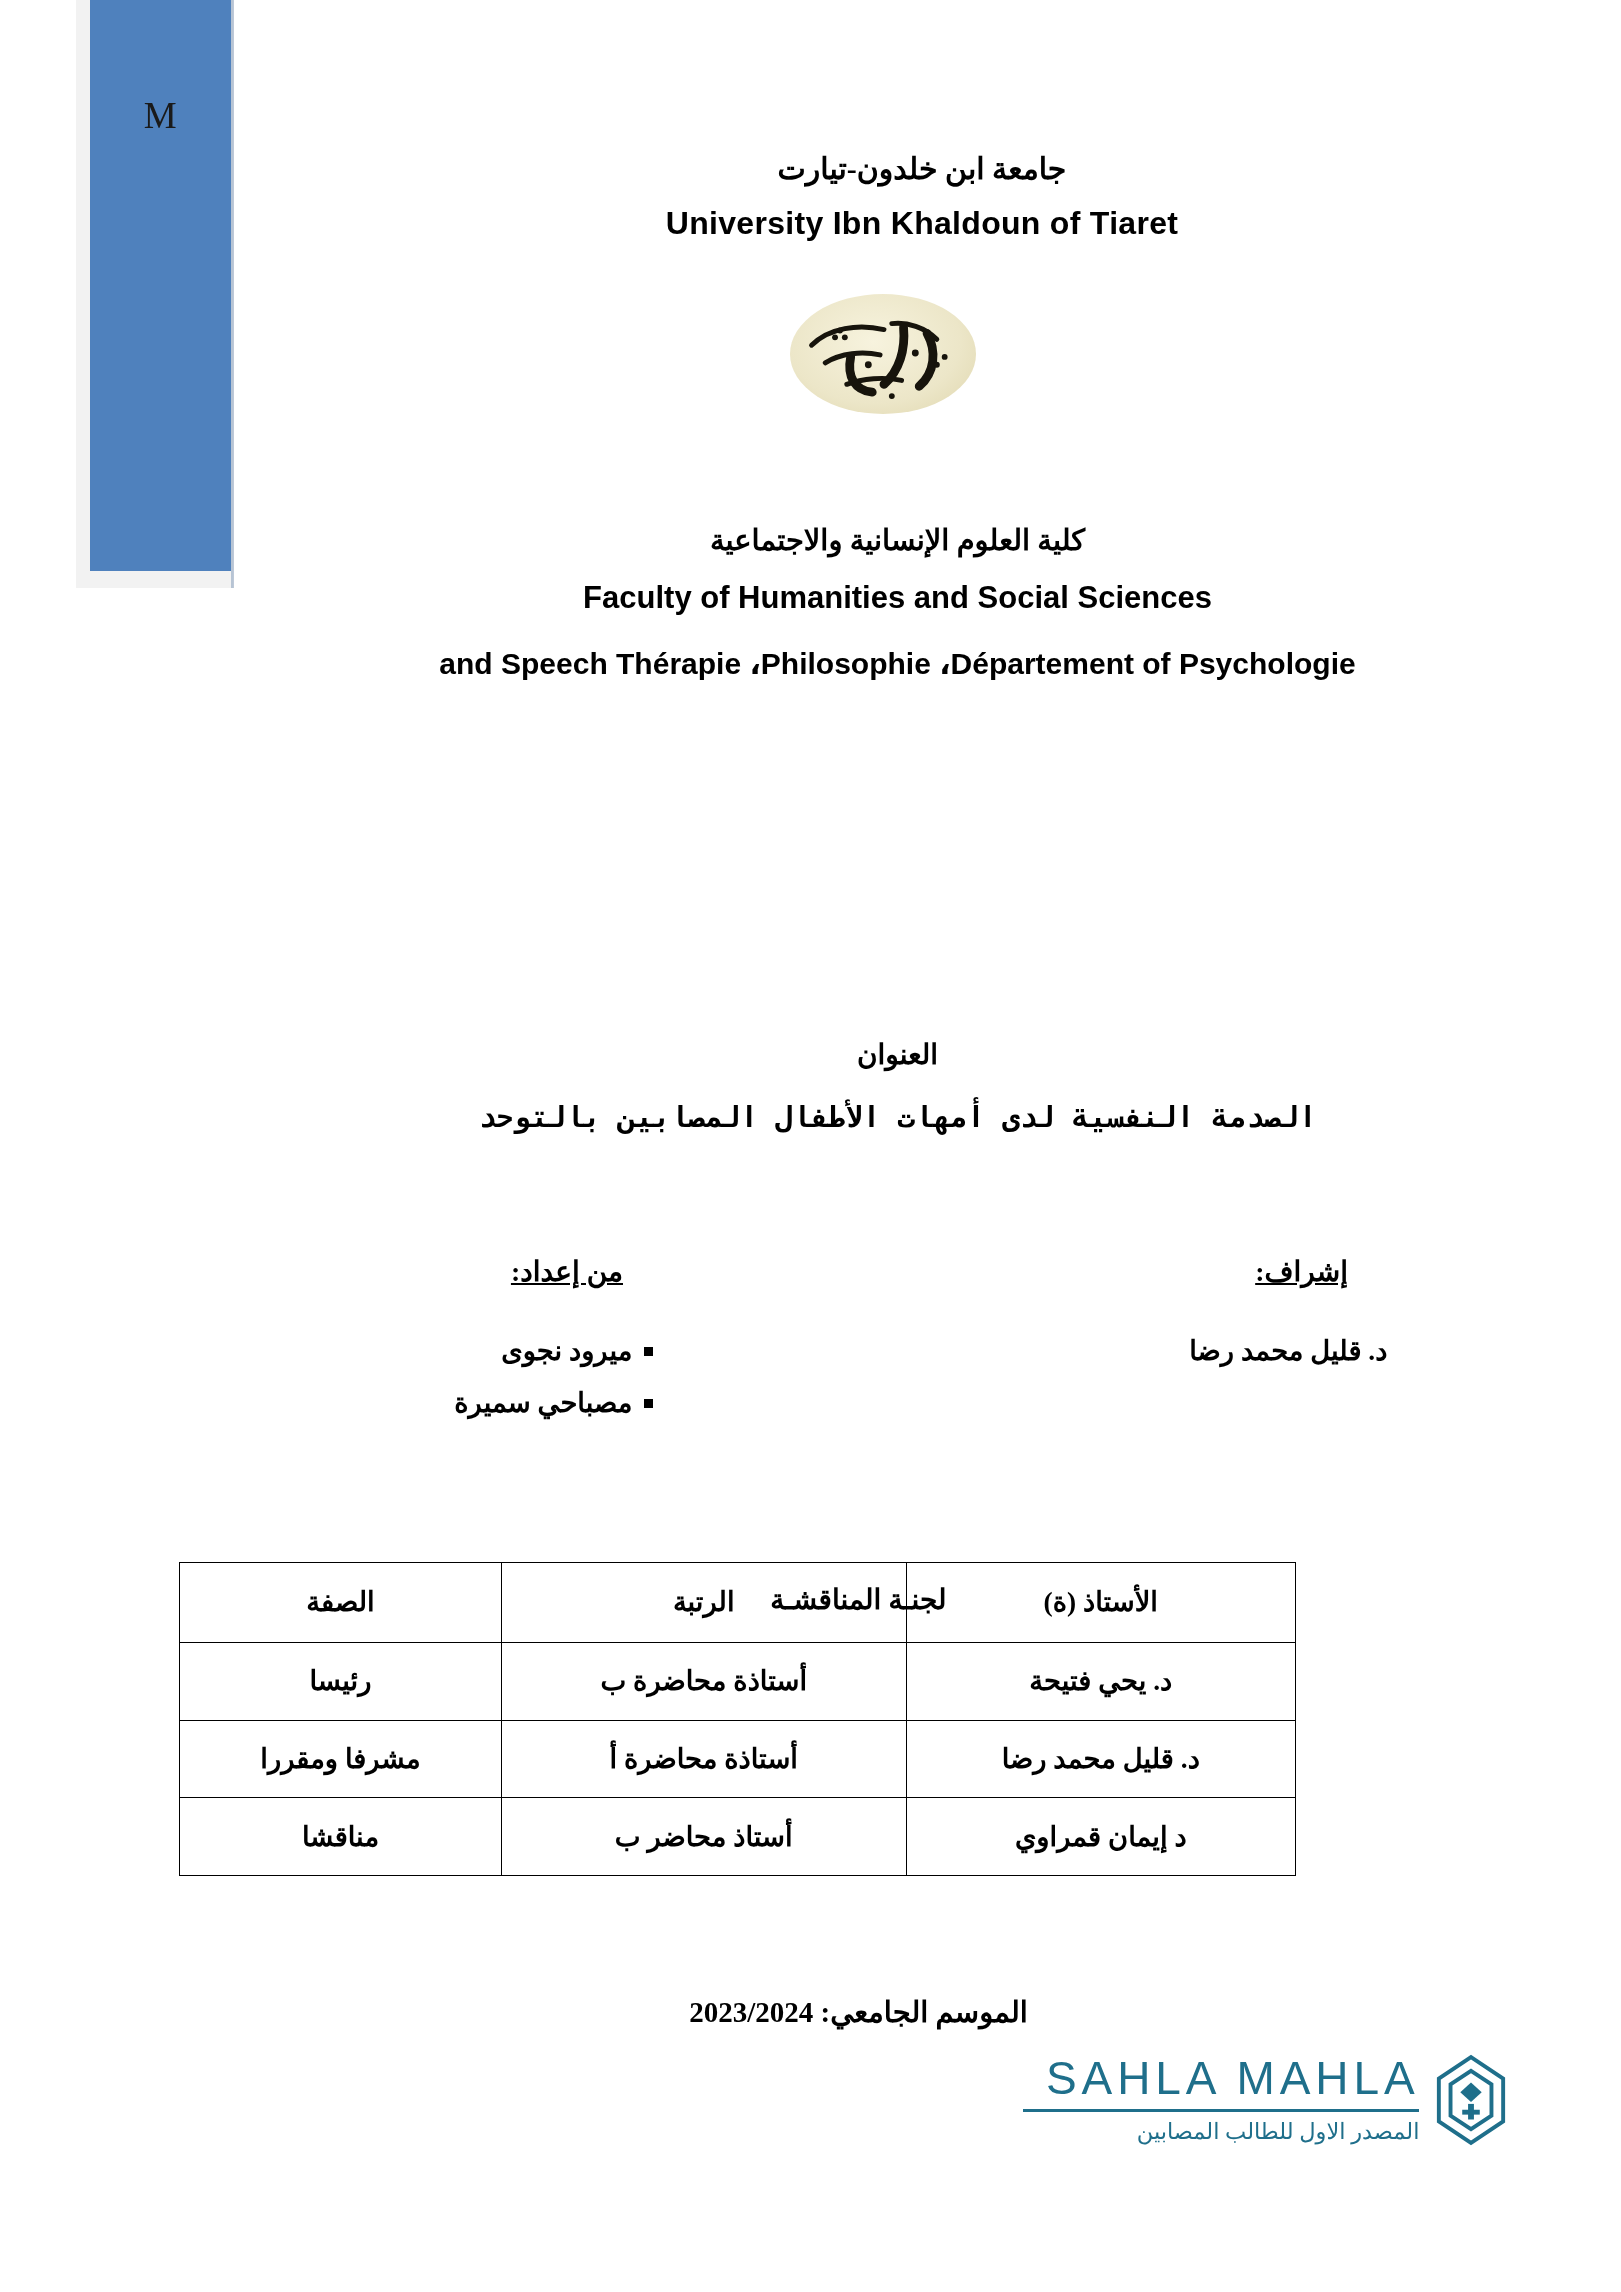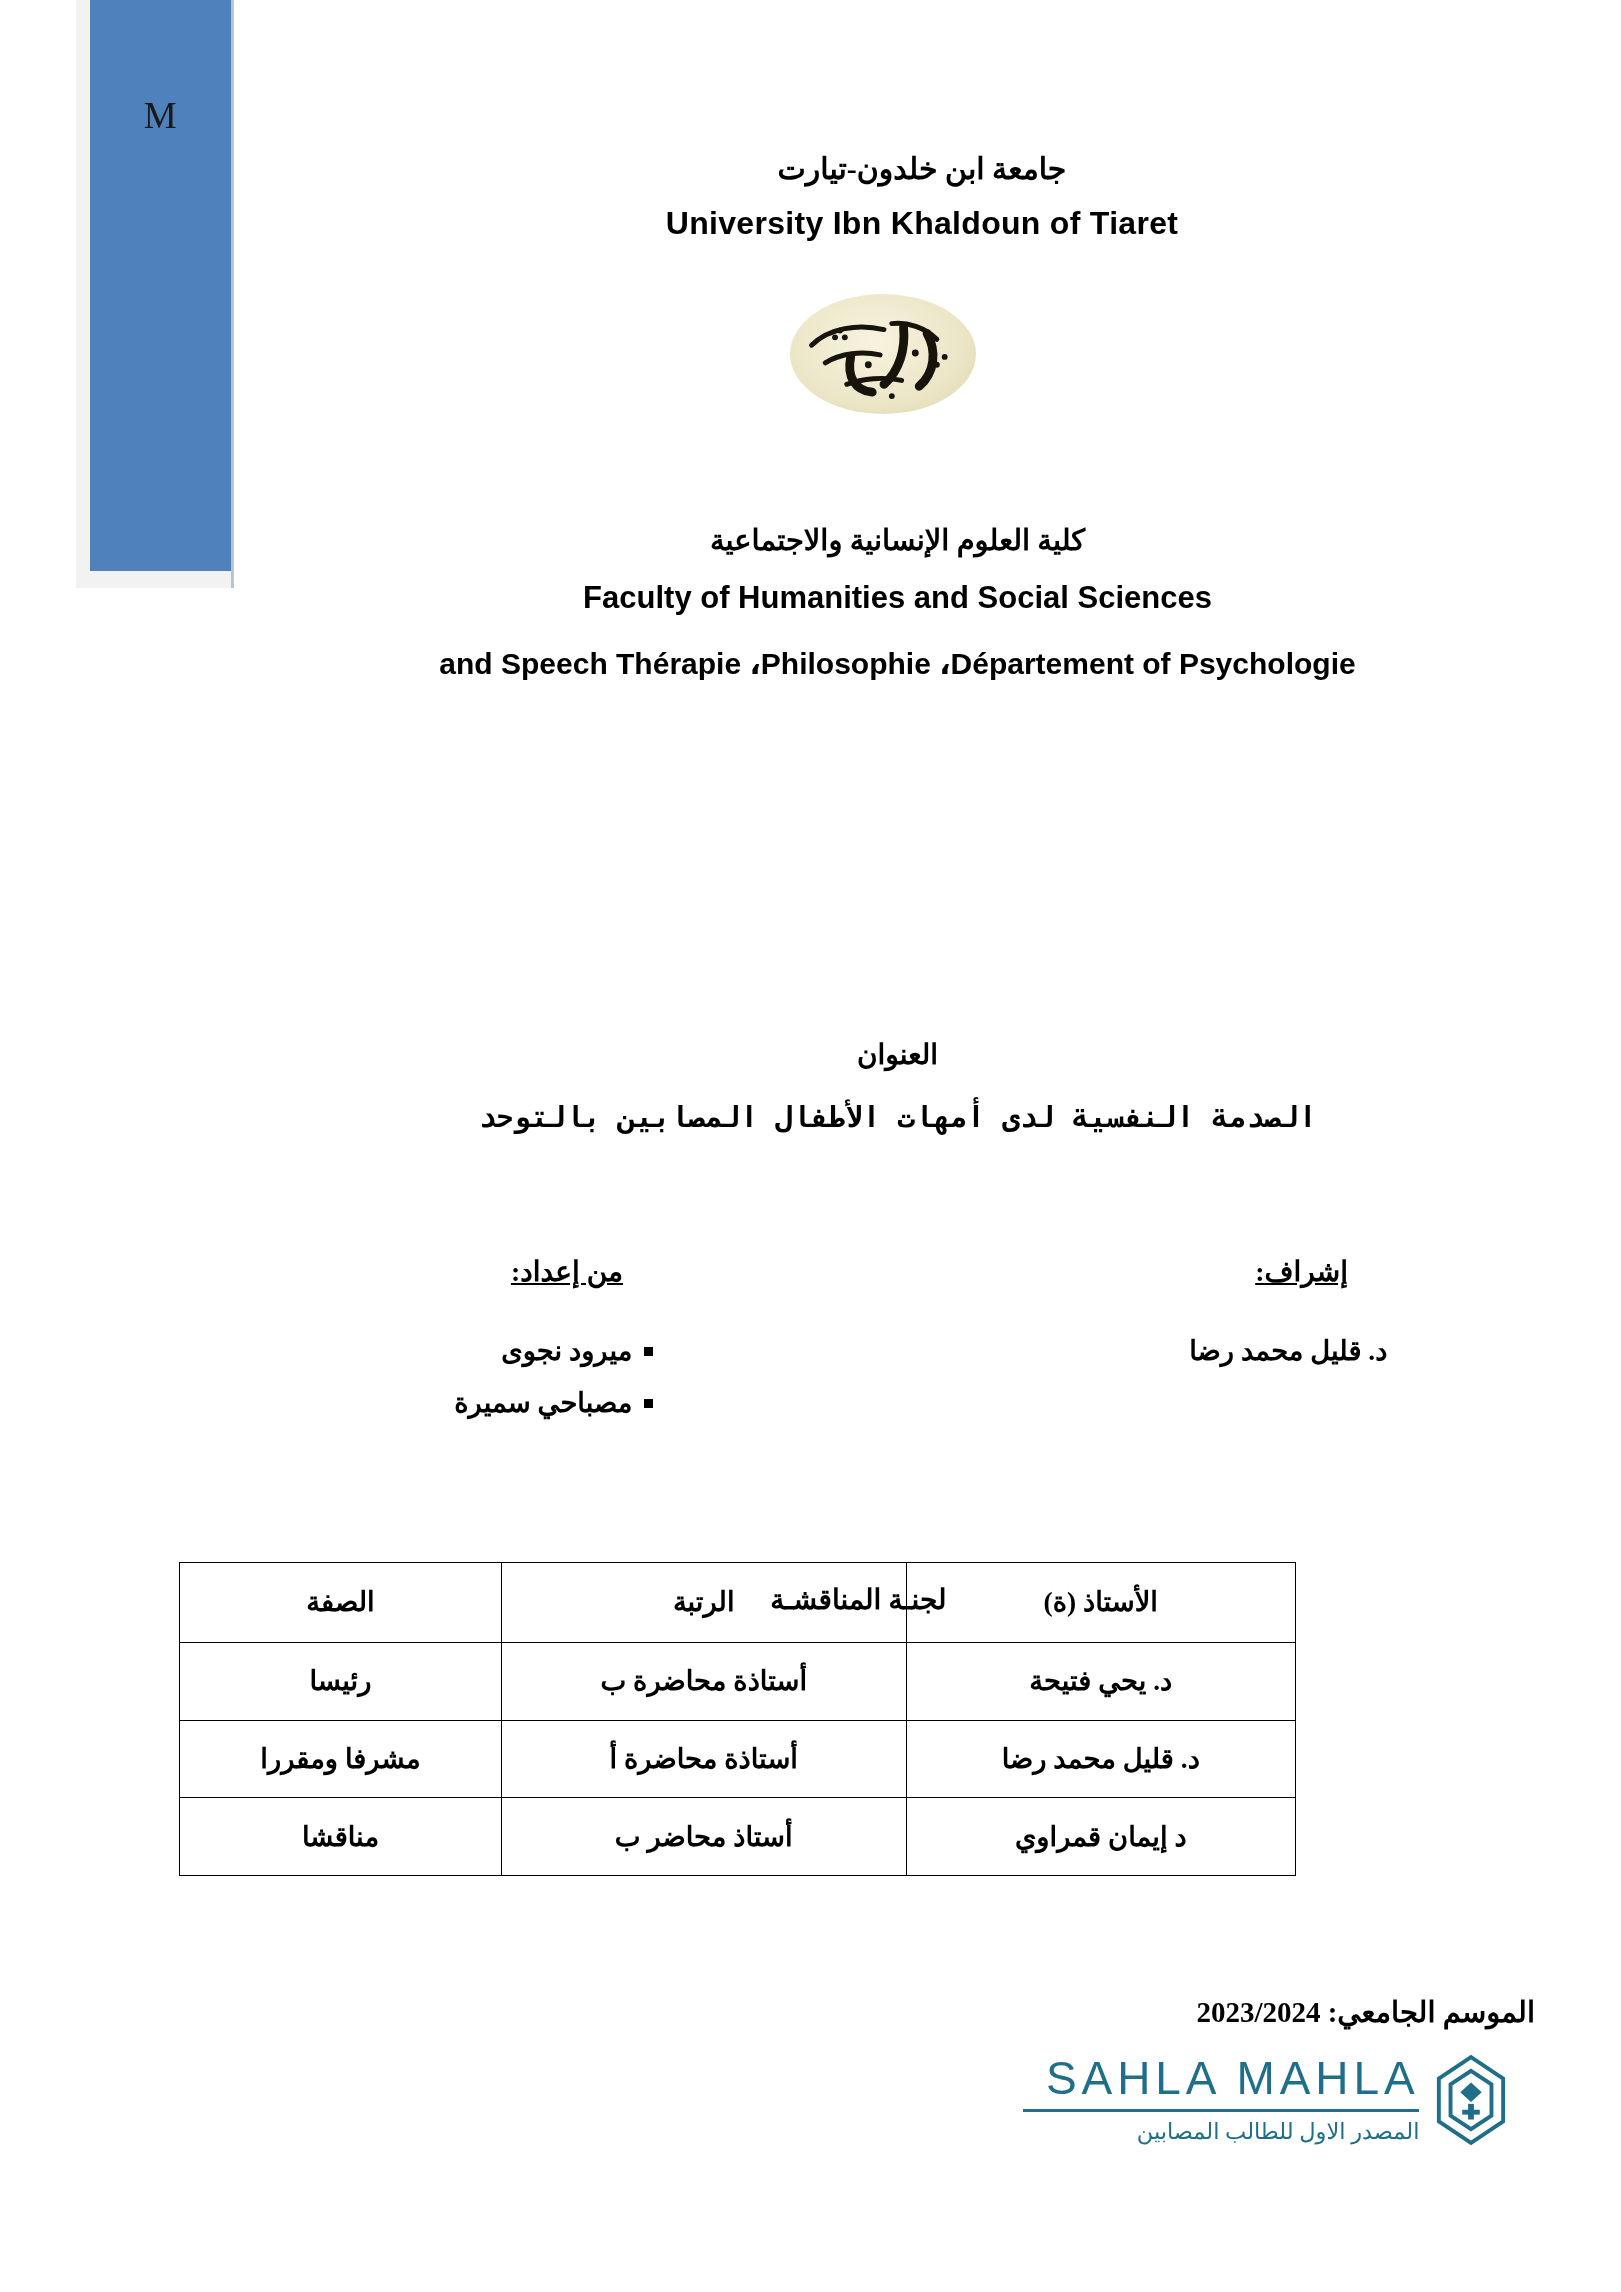--- a/index.html
+++ b/index.html
@@ -257,7 +257,7 @@
     left: 182px;
     top: 1995px;
     width: 1353px;
-    text-align: right;
+    text-align: center;
     font-size: 29px;
     font-weight: bold;
     direction: rtl;

